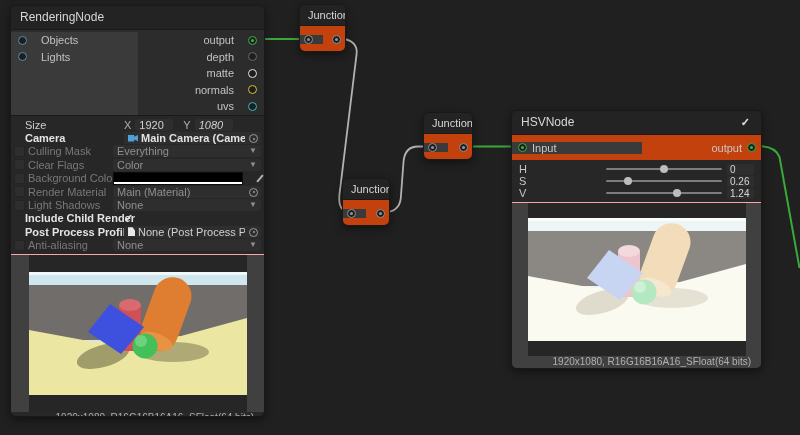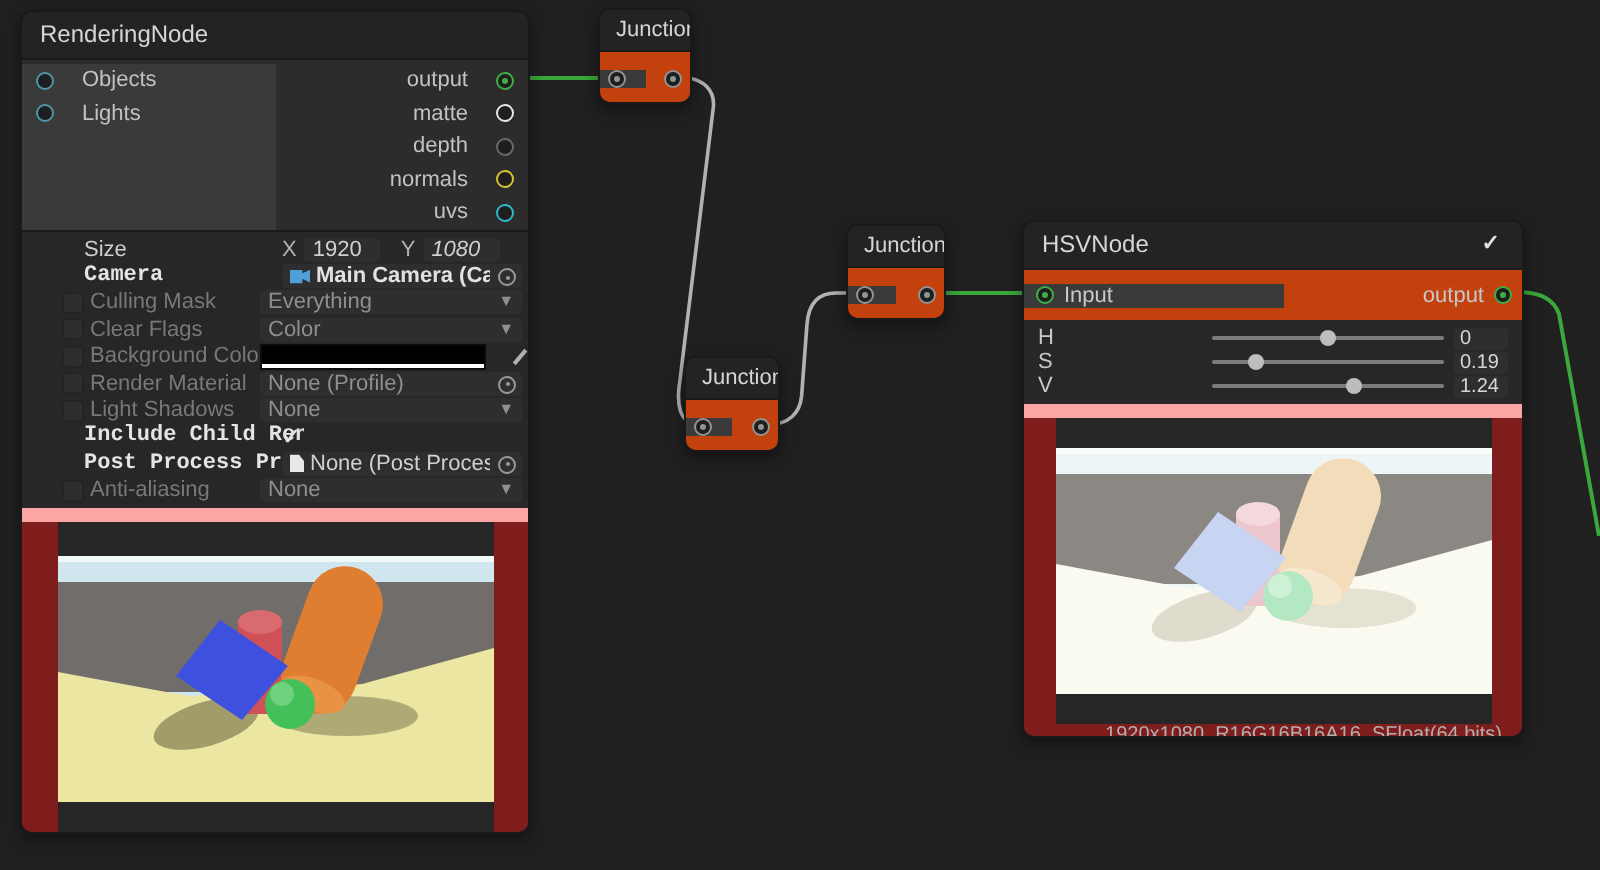--- a/index.html
+++ b/index.html
@@ -107,12 +107,12 @@
           <span class="port p-green connected"></span>
         </div>
         <div class="prow r">
+          <span>depth</span>
+          <span class="port p-dim"></span>
+        </div>
+        <div class="prow r">
           <span>matte</span>
           <span class="port p-white"></span>
-        </div>
-        <div class="prow r">
-          <span>depth</span>
-          <span class="port p-dim"></span>
         </div>
         <div class="prow r">
           <span>normals</span>

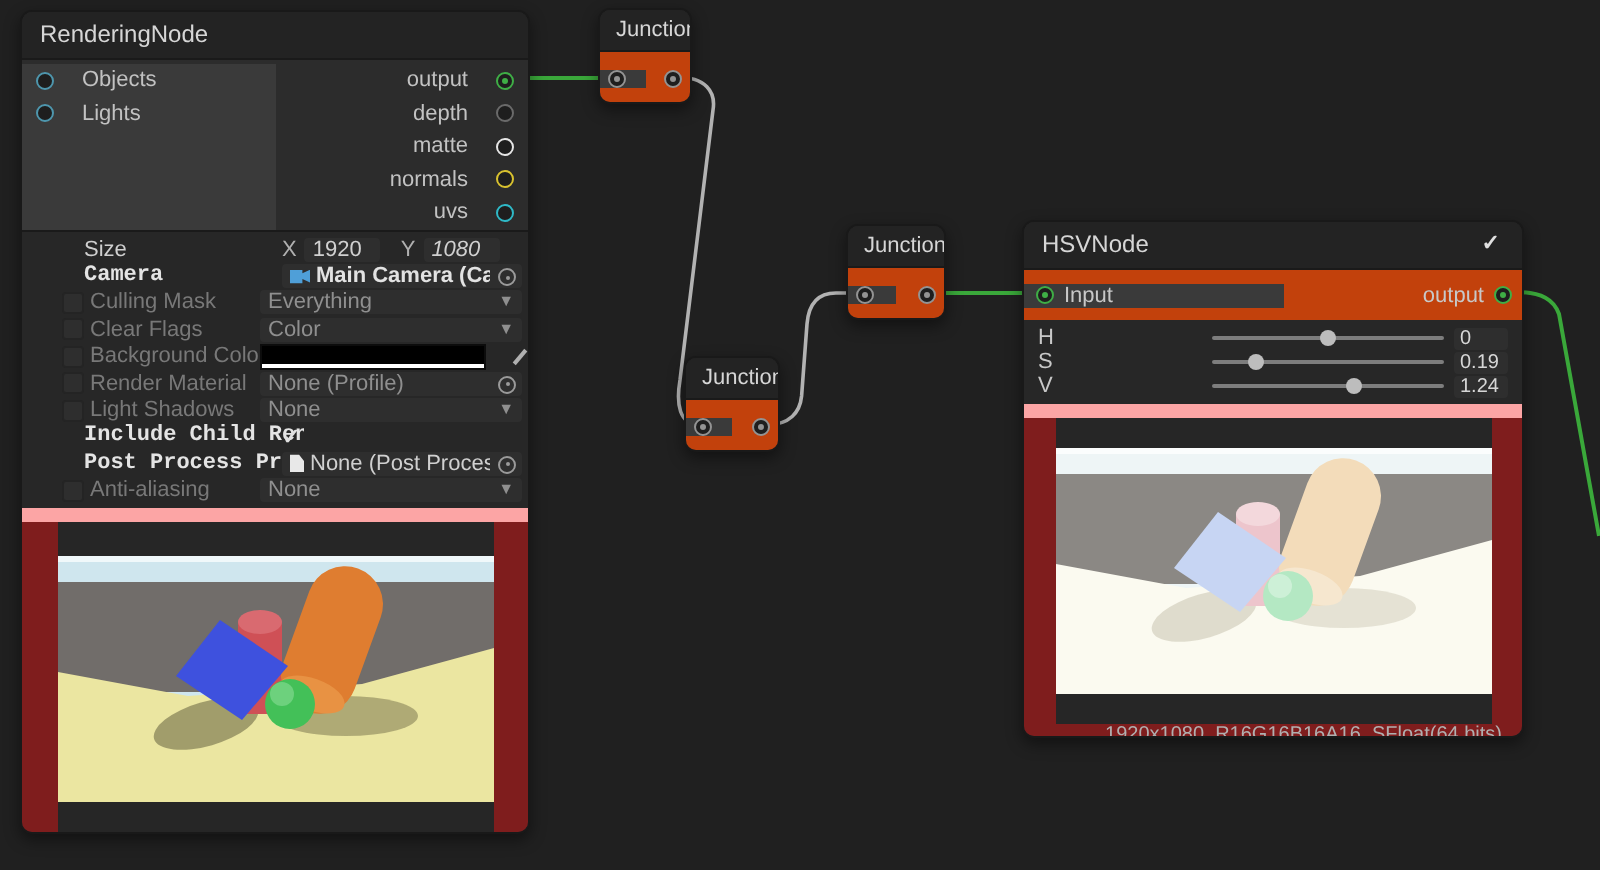--- a/index.html
+++ b/index.html
@@ -33,7 +33,7 @@
   .prow{height:16.5px;display:flex;align-items:center;gap:14px;padding:0 7px;color:#c2c2c2;}
   .prow.r{justify-content:flex-end;}
   .props{background:#272727;border-top:1px solid #1a1a1a;padding:2px 0 2px 0;}
-  .krow{height:13.4px;display:flex;align-items:center;padding-left:20px;}
+  .krow{height:13.4px;display:flex;align-items:center;padding-left:3px;}
   .krow .lab{width:99px;flex:none;color:#cfcfcf;overflow:hidden;white-space:nowrap;}
   .krow .lab.b{color:#e4e4e4;font-weight:bold;font-family:Liberation Mono, monospace;}
   .krow.dis .lab{color:#787878;width:85px;}

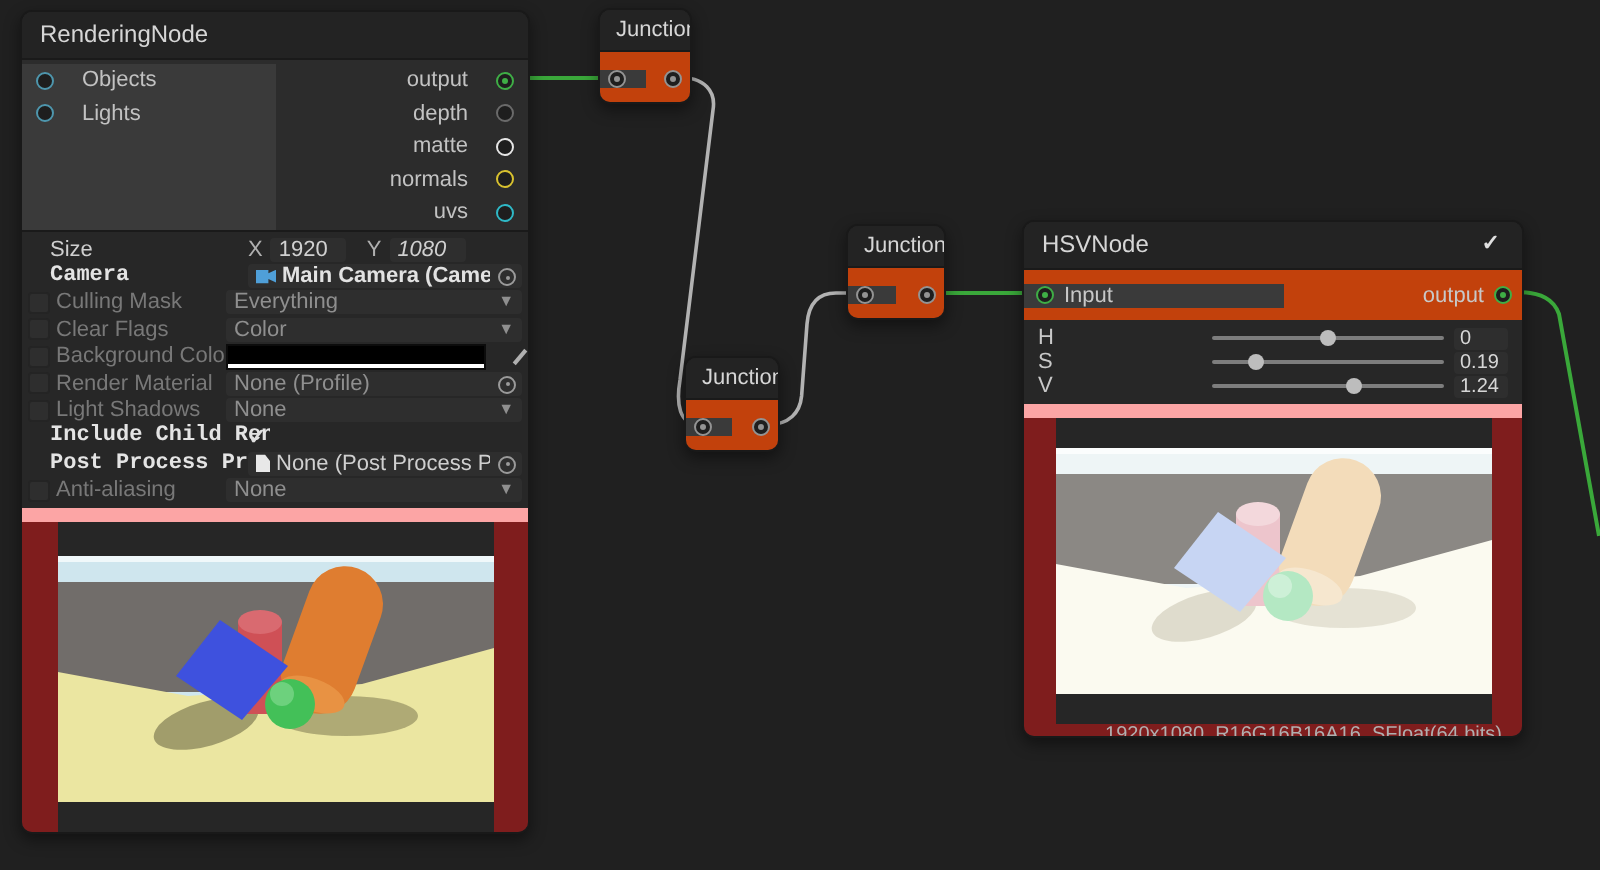--- a/index.html
+++ b/index.html
@@ -35,7 +35,7 @@
   .props{background:#272727;border-top:1px solid #1a1a1a;padding:2px 0 2px 0;}
   .krow{height:13.4px;display:flex;align-items:center;padding-left:3px;}
   .krow .lab{width:99px;flex:none;color:#cfcfcf;overflow:hidden;white-space:nowrap;}
-  .krow .lab.b{color:#e4e4e4;font-weight:bold;font-family:Liberation Mono, monospace;}
+  .krow .lab.b{color:#e4e4e4;font-weight:bold;}
   .krow.dis .lab{color:#787878;width:85px;}
   .krow .ctrl{flex:1;display:flex;align-items:center;margin-right:3px;min-width:0;}
   .chk{width:9px;height:9px;background:#2e2e2e;border:1px solid #242424;border-radius:2px;flex:none;margin-right:3px;}

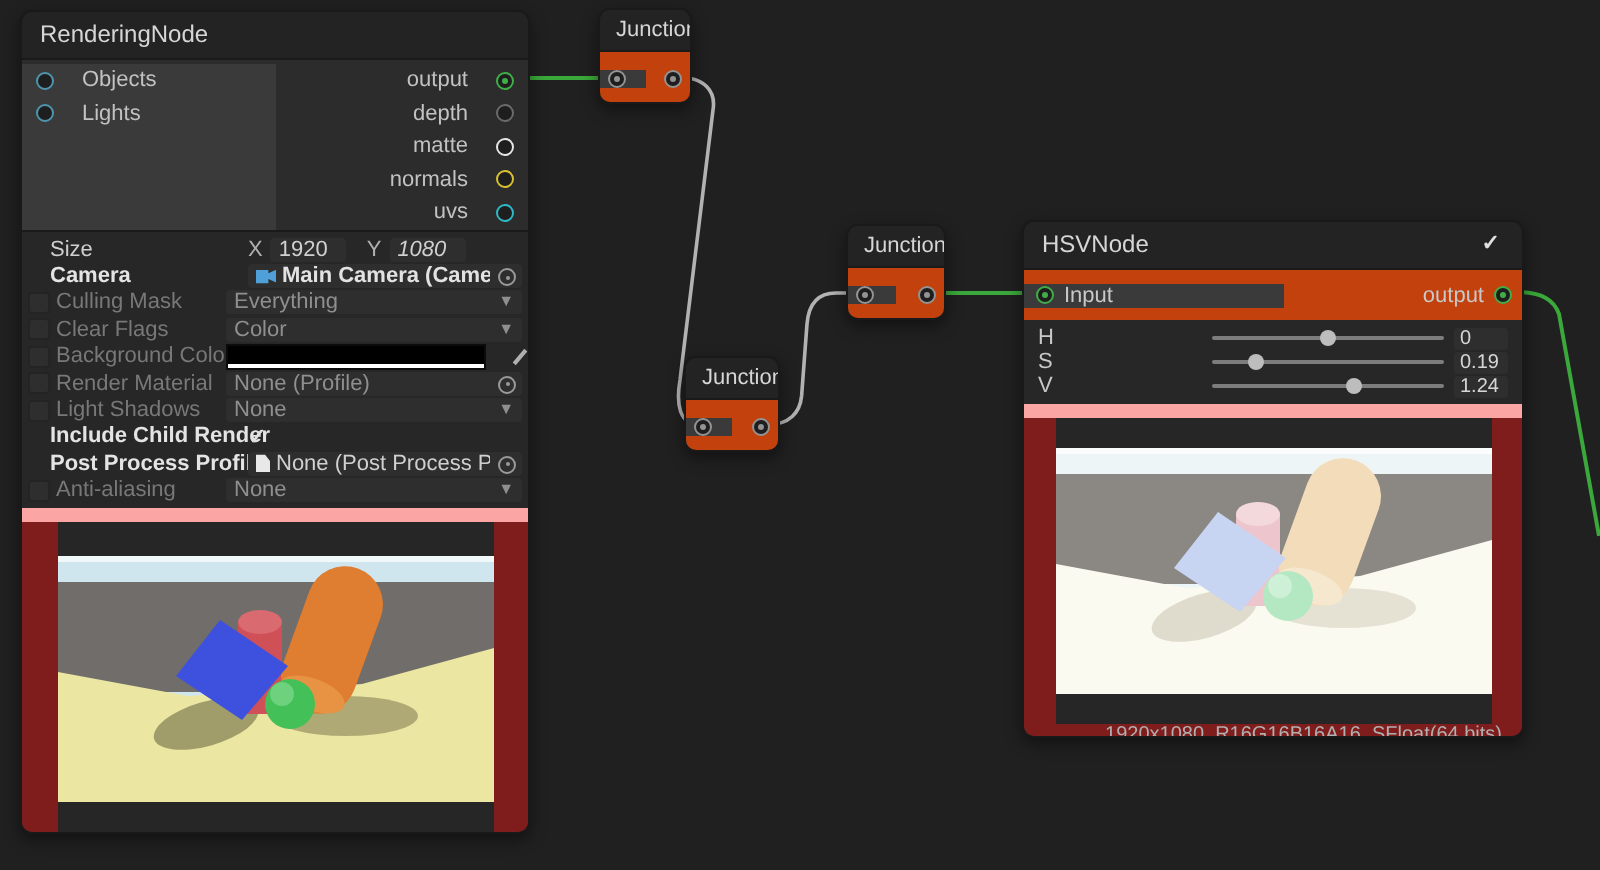--- a/index.html
+++ b/index.html
@@ -315,7 +315,7 @@
         <span class="track">
           <span class="handle" style="left: calc(19% - 4px);"></span>
         </span>
-        <span class="sval">0.19</span>
+        <span class="sval">0.26</span>
       </div>
       <div class="srow">
         <span class="sl">V</span>

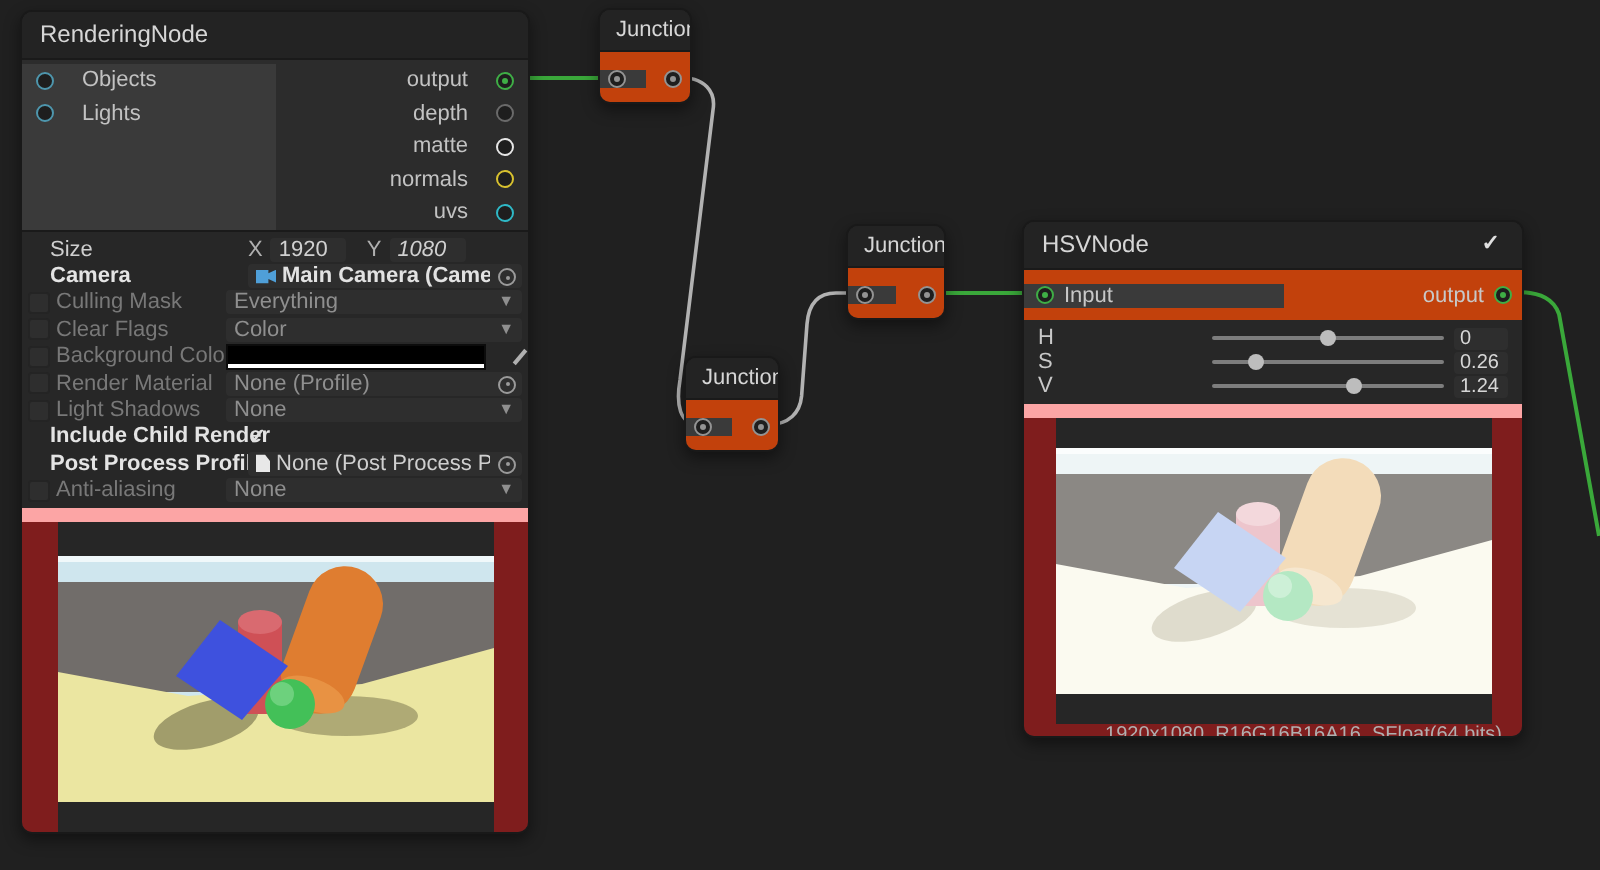--- a/index.html
+++ b/index.html
@@ -180,7 +180,7 @@
         <span class="chk"></span>
         <span class="lab">Render Material</span>
         <span class="ctrl objfld fld" style="color:#8f8f8f;">
-          <span class="txt">None (Profile)</span>
+          <span class="txt">Main (Material)</span>
           <span class="picker"></span>
         </span>
       </div>

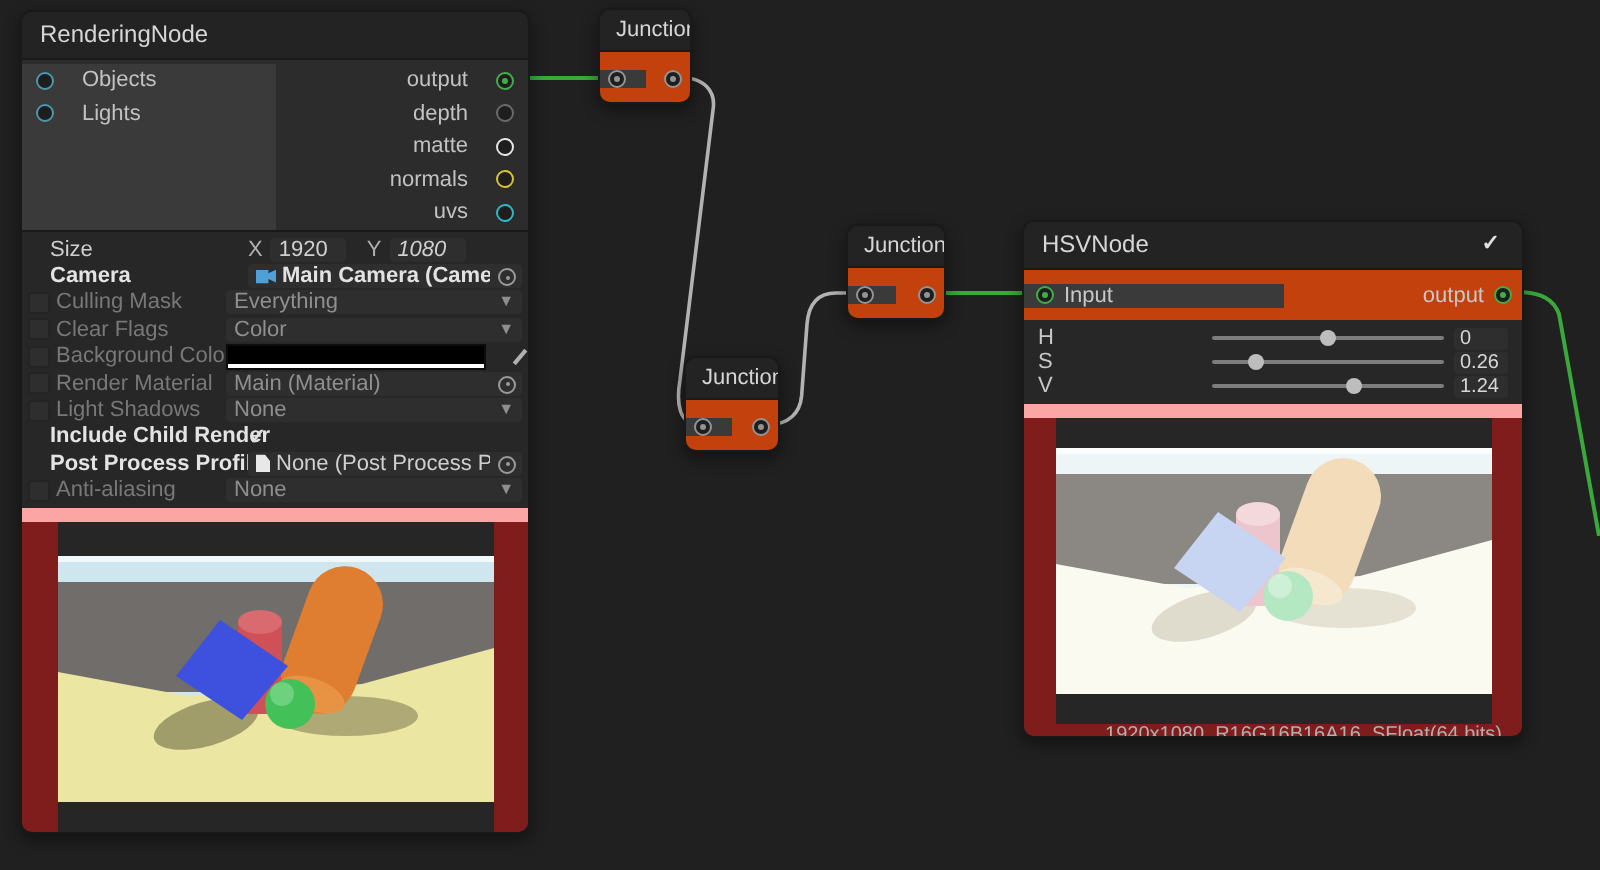--- a/index.html
+++ b/index.html
@@ -58,7 +58,7 @@
   .dropper{width:2px;height:9px;background:#b0b0b0;transform:rotate(40deg);margin-left:4px;flex:none;}
   .checkmark{color:#e0e0e0;font-size:11px;font-weight:bold;}
 
-  .pv-section{background:#7f1d1d;border-top:7px solid #fca5a5;}
+  .pv-section{background:#404040;border-top:1px solid #fca5a5;}
   .pv-box{width:218px;margin:0 auto;background:#262626;display:flex;align-items:center;justify-content:center;}
   .pv-label{height:12px;line-height:12px;text-align:right;padding-right:10px;color:#b0b0b0;font-size:10px;}
 

